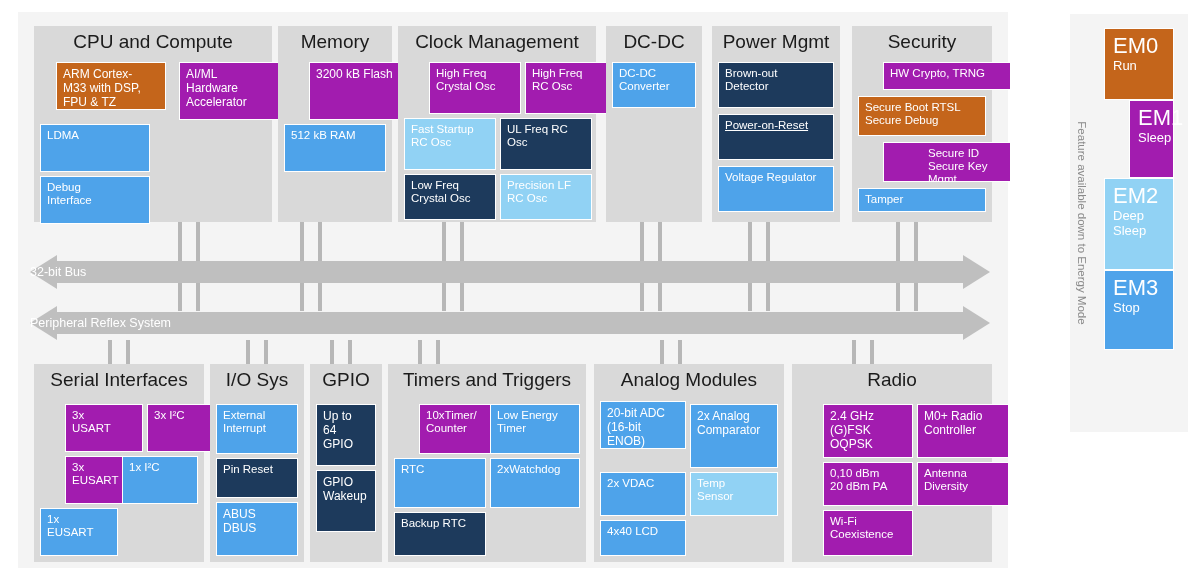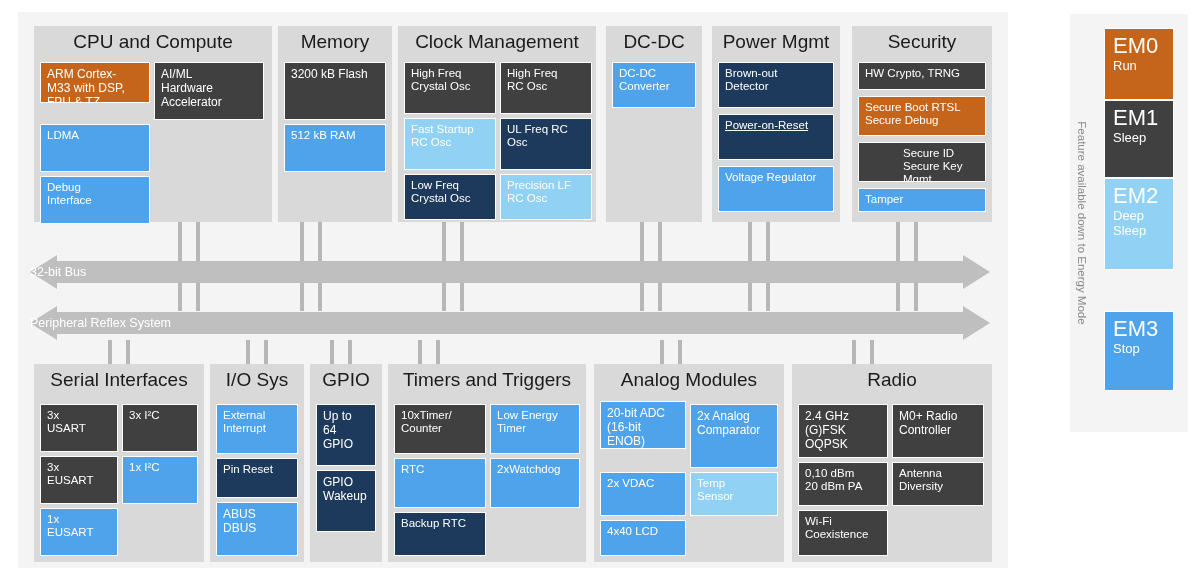--- a/index.html
+++ b/index.html
@@ -92,7 +92,7 @@
   <div id="top-row">
       <div class="panel" style="left: 34px; top: 26px; width: 238px; height: 196px;">
         <div class="panel-title">CPU and Compute</div>
-        <div class="blk c-em0 big" style="left: 6px; top: 36px; width: 110px; height: 41px;">ARM Cortex-
+        <div class="blk c-em0 big" style="left: 22px; top: 36px; width: 110px; height: 48px;">ARM Cortex-
 M33 with DSP,
 FPU &amp; TZ</div>
         <div class="blk c-em1 big" style="left: 120px; top: 36px; width: 110px; height: 58px;">AI/ML

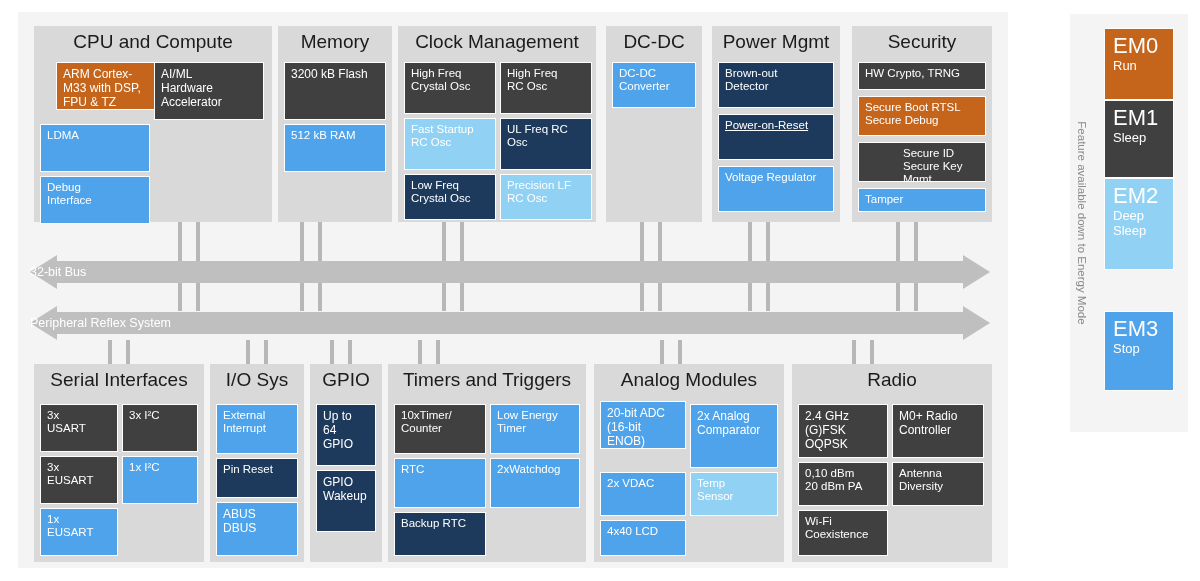--- a/index.html
+++ b/index.html
@@ -39,7 +39,7 @@
 
   
   .c-em0{background:#c4651b;border-color:#ffffff;}
-  .c-em1{background:#404040;border-color:#ffffff;}
+  .c-em1{background:#a21caf;border-color:#ffffff;margin-left:25px;}
   .c-em2{background:#91d2f4;border-color:#ffffff;}
   .c-em3{background:#4ea3ea;border-color:#ffffff;}
   .c-em4{background:#1d3a5c;border-color:#ffffff;}

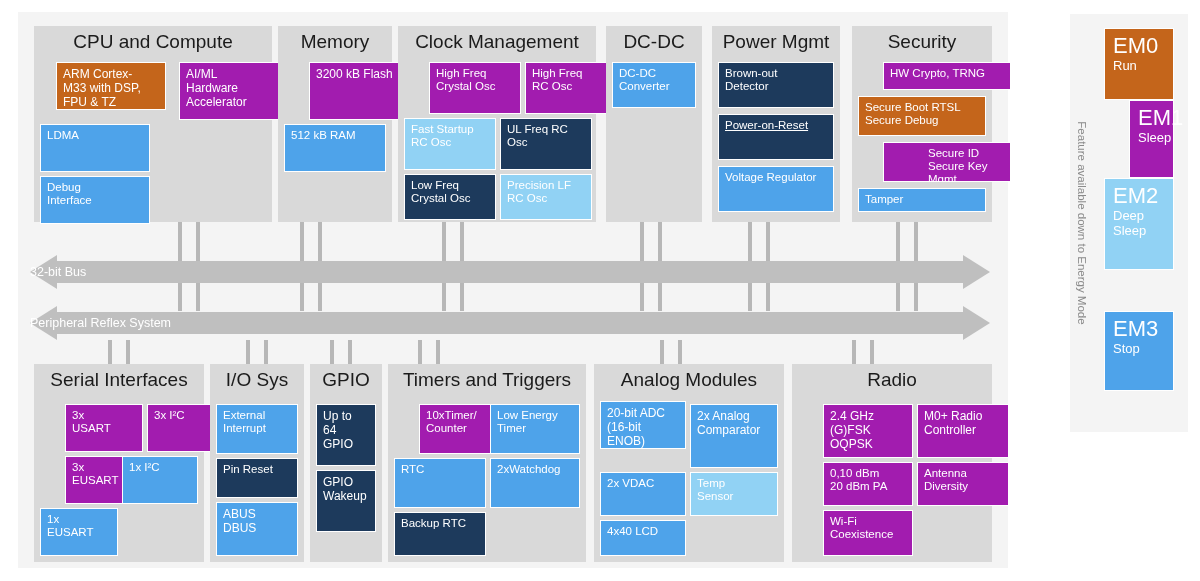--- a/index.html
+++ b/index.html
@@ -288,7 +288,7 @@
           <span class="name" style="white-space: pre-line;">Deep
 Sleep</span>
         </div>
-        <div class="em c-em3" style="height: 80px; margin-top: 41px;">
+        <div class="em c-em3" style="height: 80px;">
           <span class="code">EM3</span>
           <span class="name" style="white-space: pre-line;">Stop</span>
         </div>

